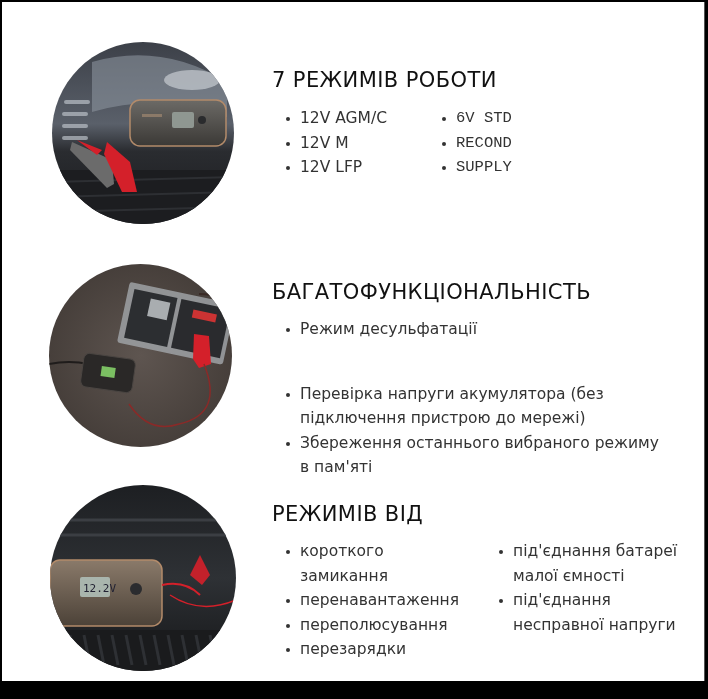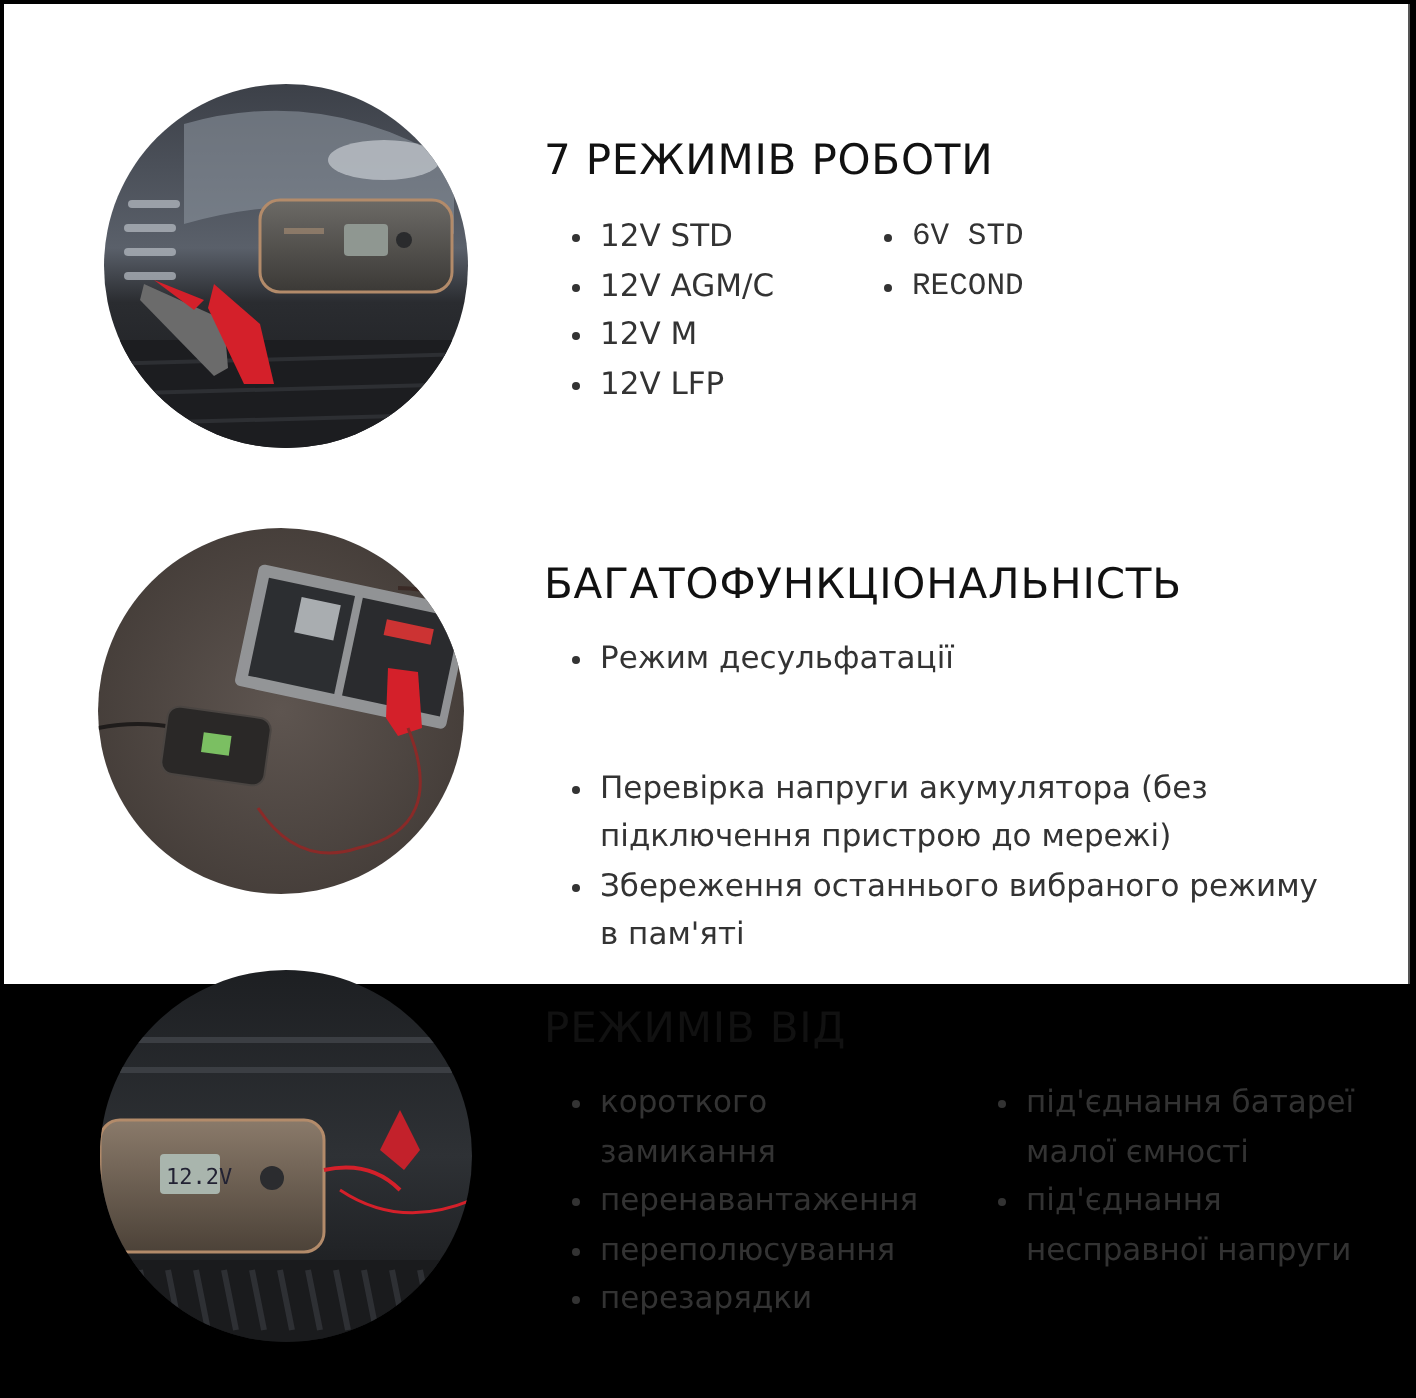--- a/index.html
+++ b/index.html
@@ -19,7 +19,7 @@
       left: 2px;
       top: 2px;
       width: 702px;
-      height: 490px;
+      height: 679px;
       background: #fff;
       border-right: 1px solid #555;
     }

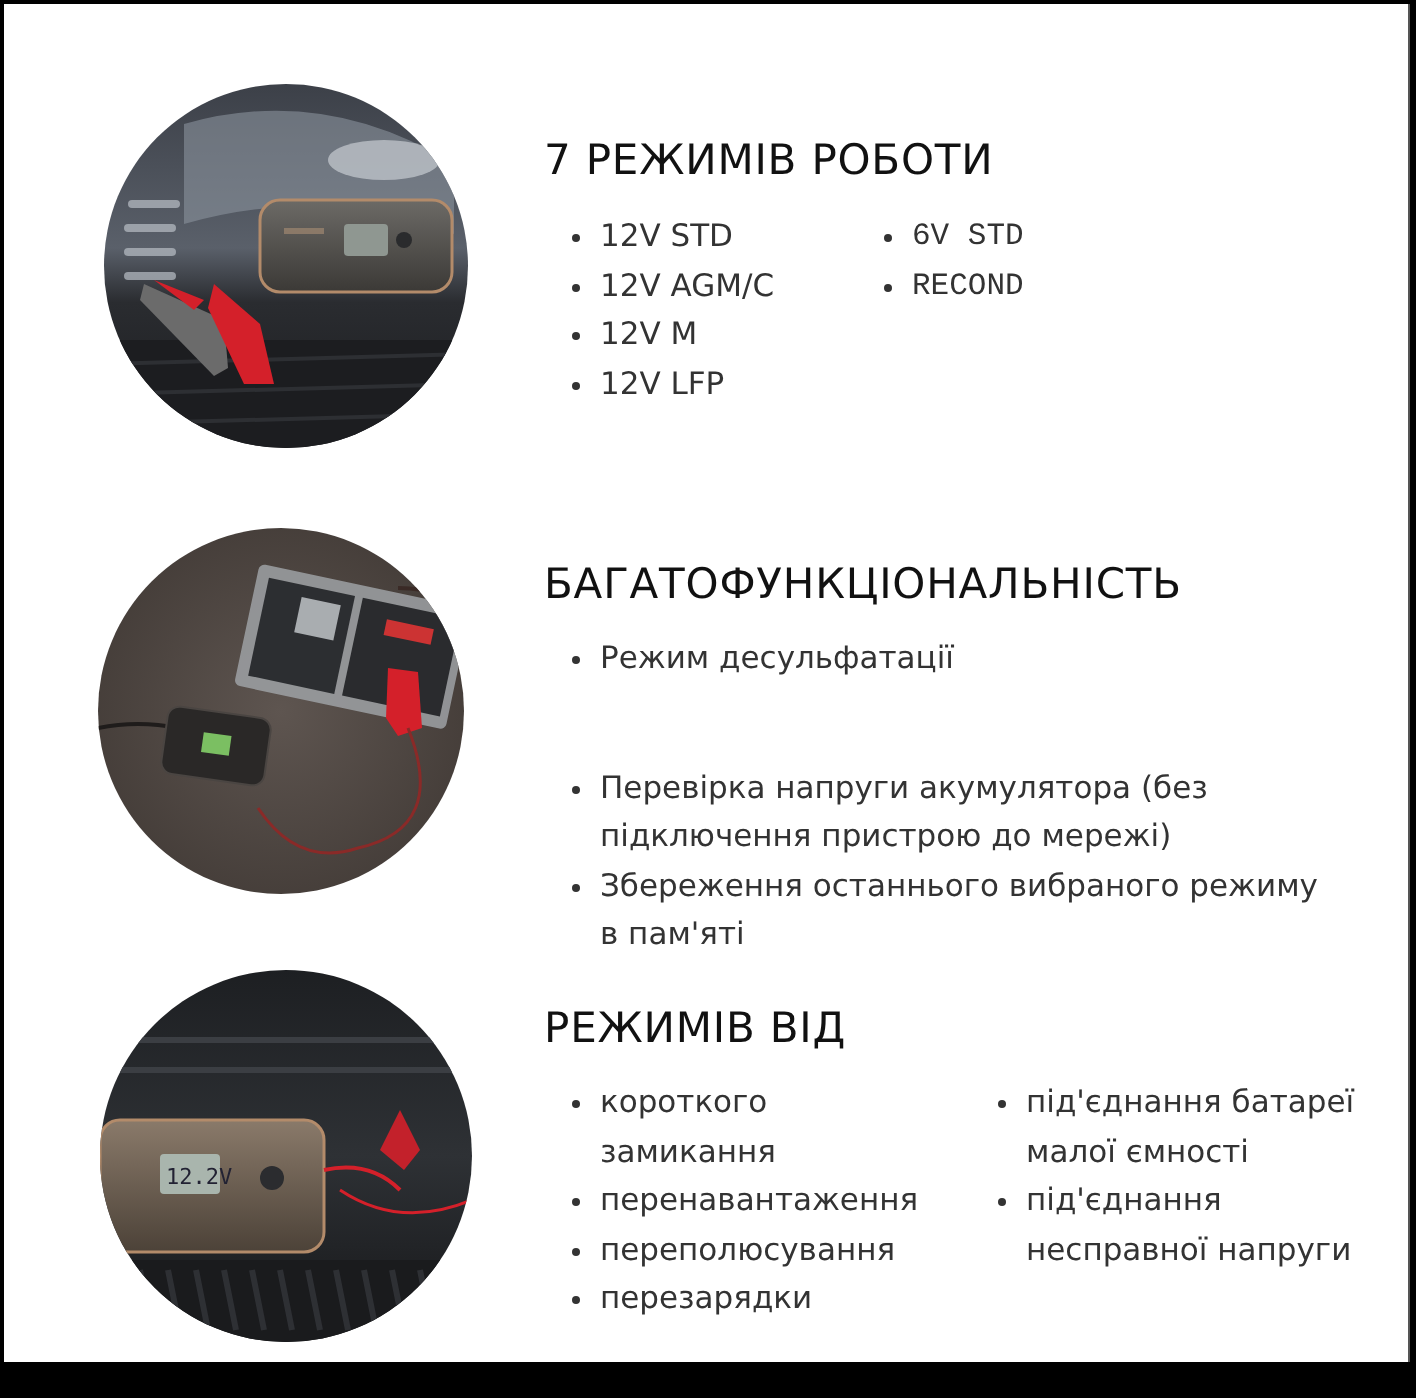--- a/index.html
+++ b/index.html
@@ -111,7 +111,6 @@
   <h2 class="heading" style="top:66px;">7 РЕЖИМІВ РОБОТИ</h2>
 
   <ul class="list" style="left:284px; top:104px;">
-    <li>12V STD</li>
     <li>12V AGM/C</li>
     <li>12V M</li>
     <li>12V LFP</li>

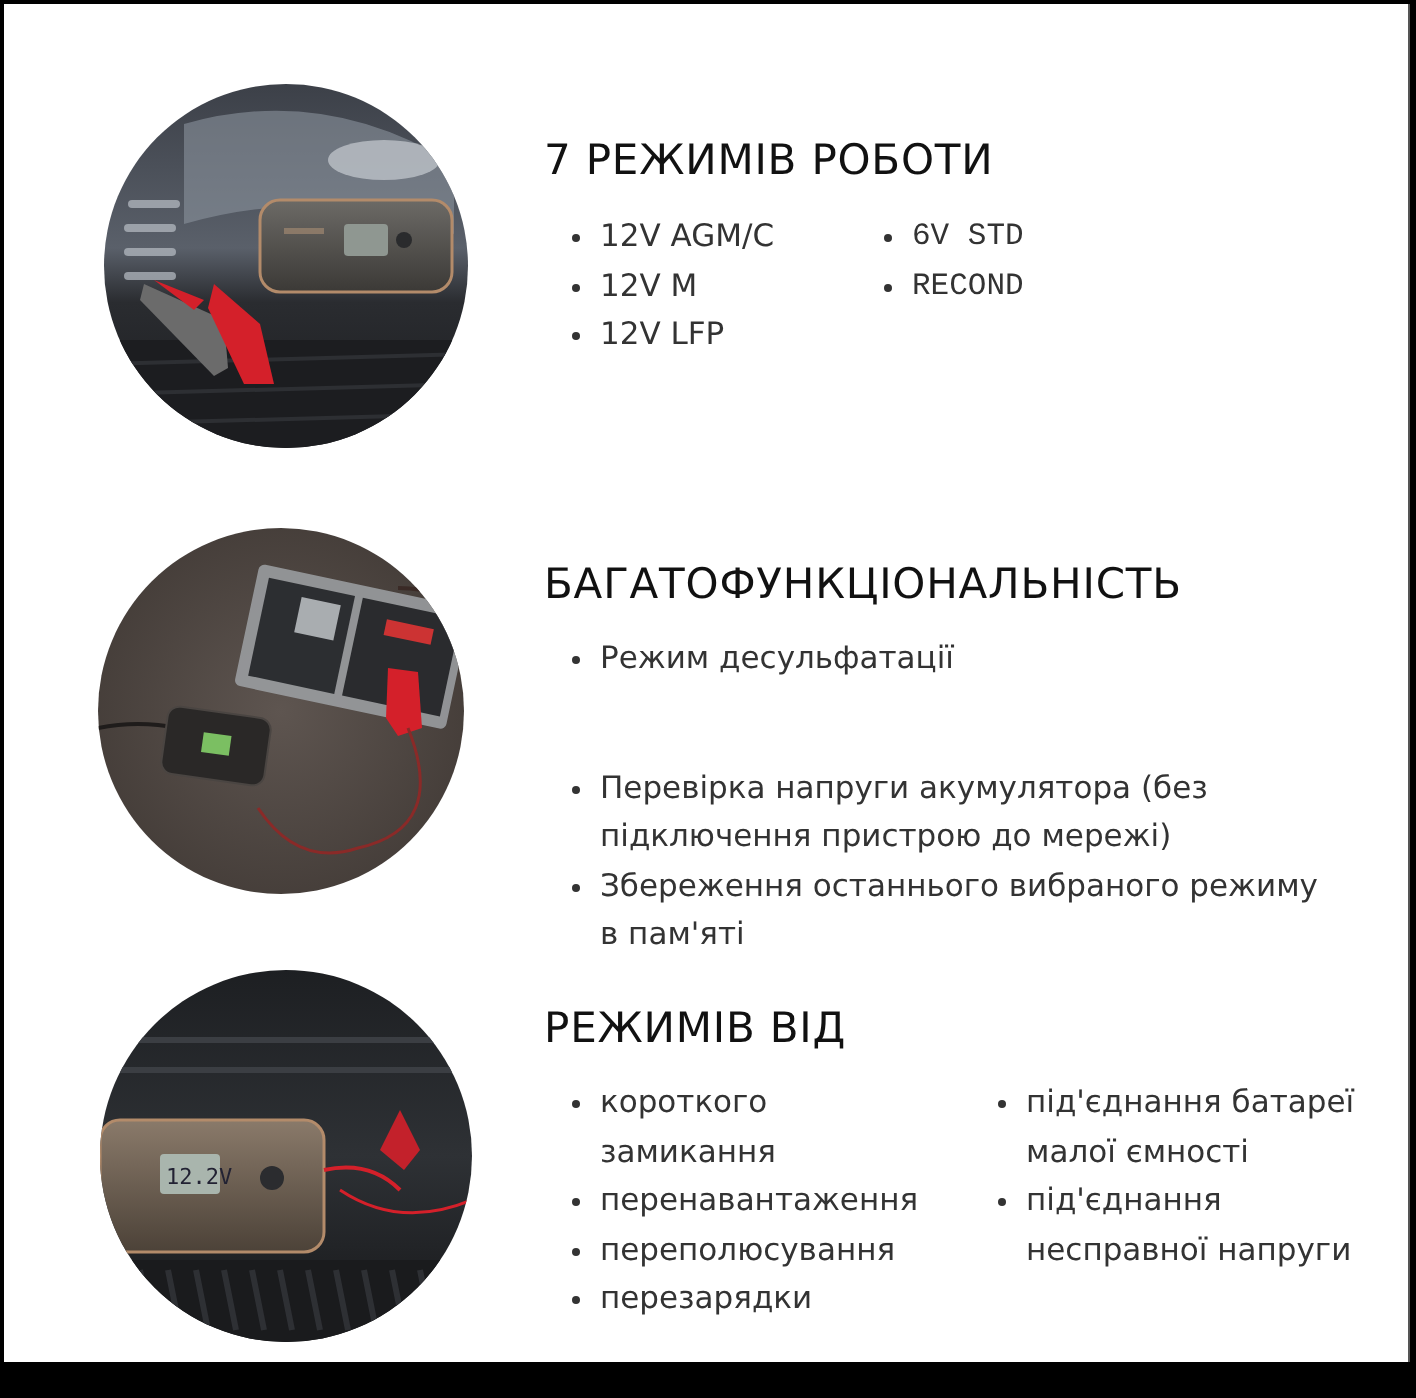--- a/index.html
+++ b/index.html
@@ -119,6 +119,7 @@
   <ul class="list" style="left:440px; top:104px;font-family:Liberation Mono, monospace;">
     <li>6V STD</li>
     <li>RECOND</li>
+    <li>SUPPLY</li>
   </ul>
 
   <div class="photo" style="left:47px; top:262px; width:183px; height:183px;">

